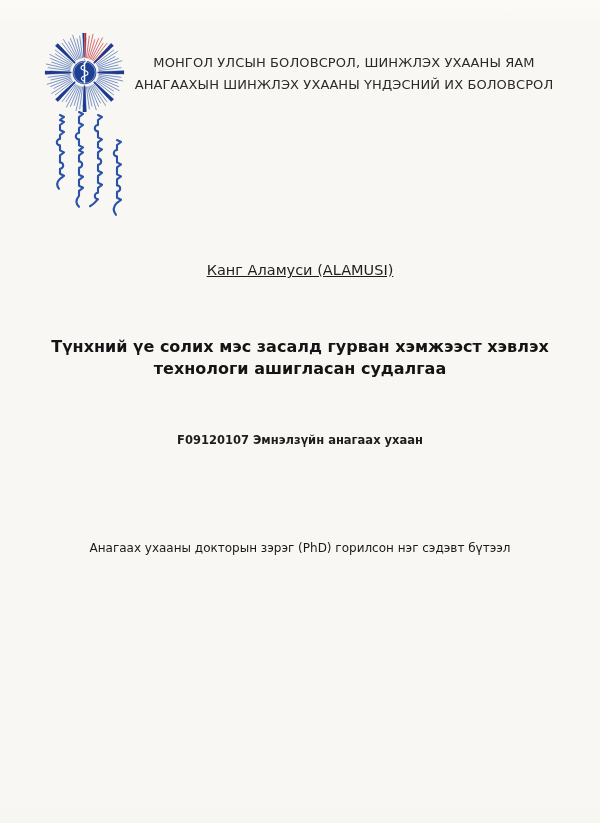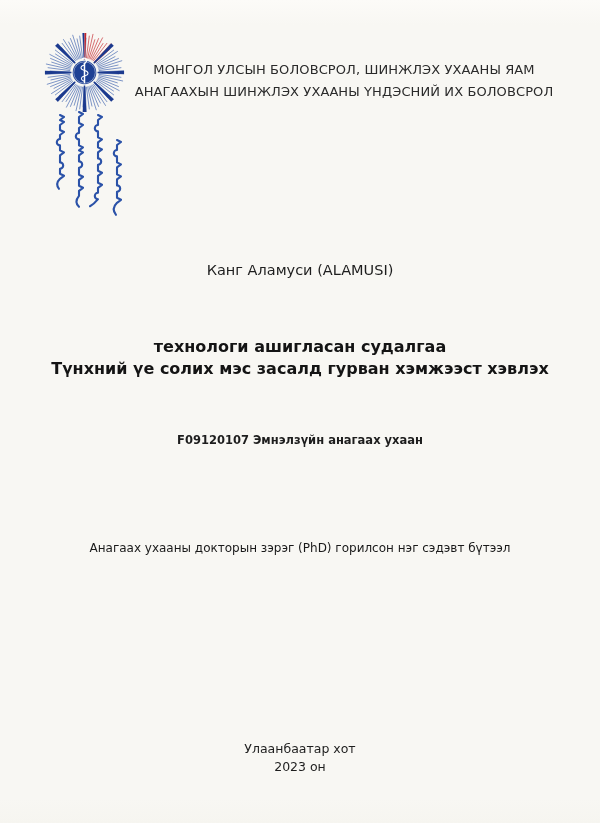--- a/index.html
+++ b/index.html
@@ -34,7 +34,7 @@
   .header {
     position: absolute;
     left: 128px;
-    top: 59px;
+    top: 52px;
     width: 432px;
     text-align: center;
     font-size: 13px;

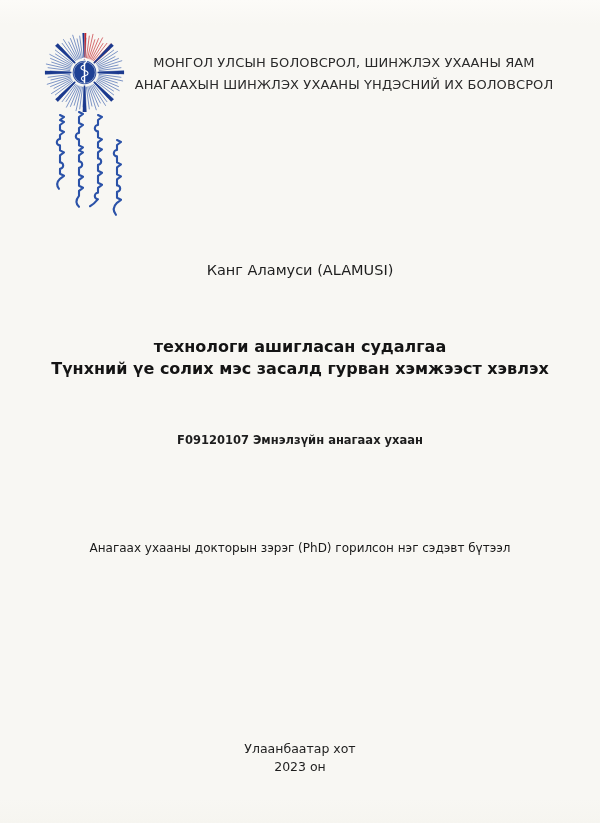--- a/index.html
+++ b/index.html
@@ -58,6 +58,7 @@
     text-align: center;
     font-size: 14.5px;
     color: #1e1e1e;
+    text-decoration: underline;
   }
   .title {
     position: absolute;

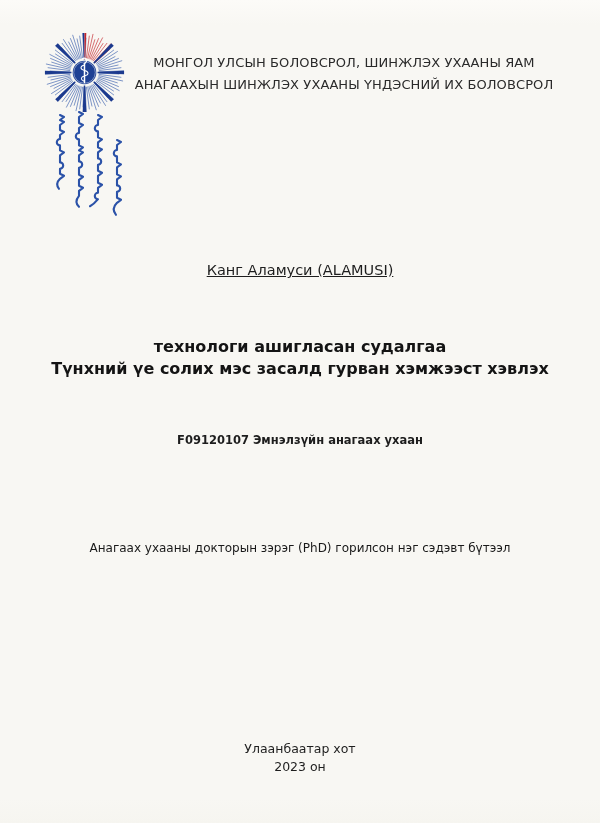--- a/index.html
+++ b/index.html
@@ -218,8 +218,8 @@
   <div class="author">Канг Аламуси (ALAMUSI)</div>
 
   <div class="title">
+    <div>Түнхний үе солих мэс засалд гурван хэмжээст хэвлэх</div>
     <div>технологи ашигласан судалгаа</div>
-    <div>Түнхний үе солих мэс засалд гурван хэмжээст хэвлэх</div>
   </div>
 
   <div class="program">F09120107 Эмнэлзүйн анагаах ухаан</div>

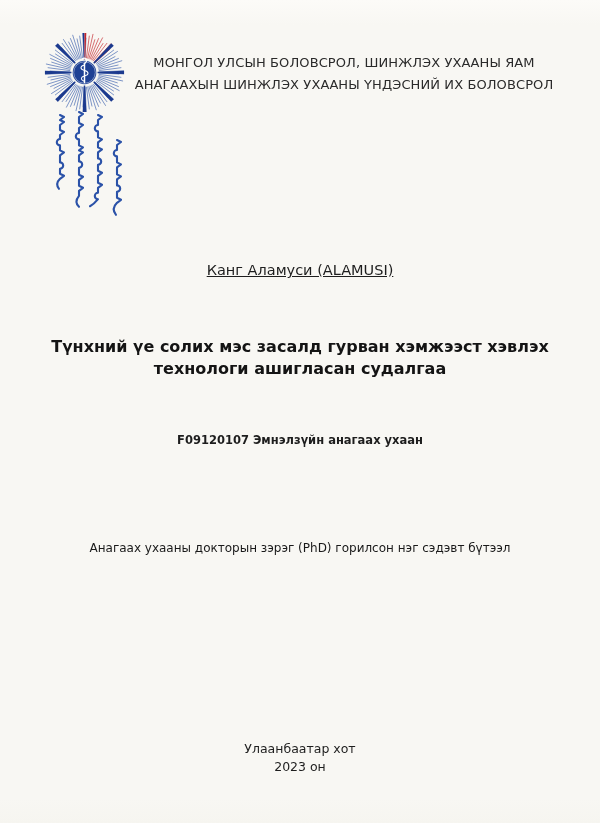--- a/index.html
+++ b/index.html
@@ -226,10 +226,6 @@
 
   <div class="degree">Анагаах ухааны докторын зэрэг (PhD) горилсон нэг сэдэвт бүтээл</div>
 
-  <div class="footer">
-    <div>Улаанбаатар хот</div>
-    <div>2023 он</div>
-  </div>
 
 </div>
 

